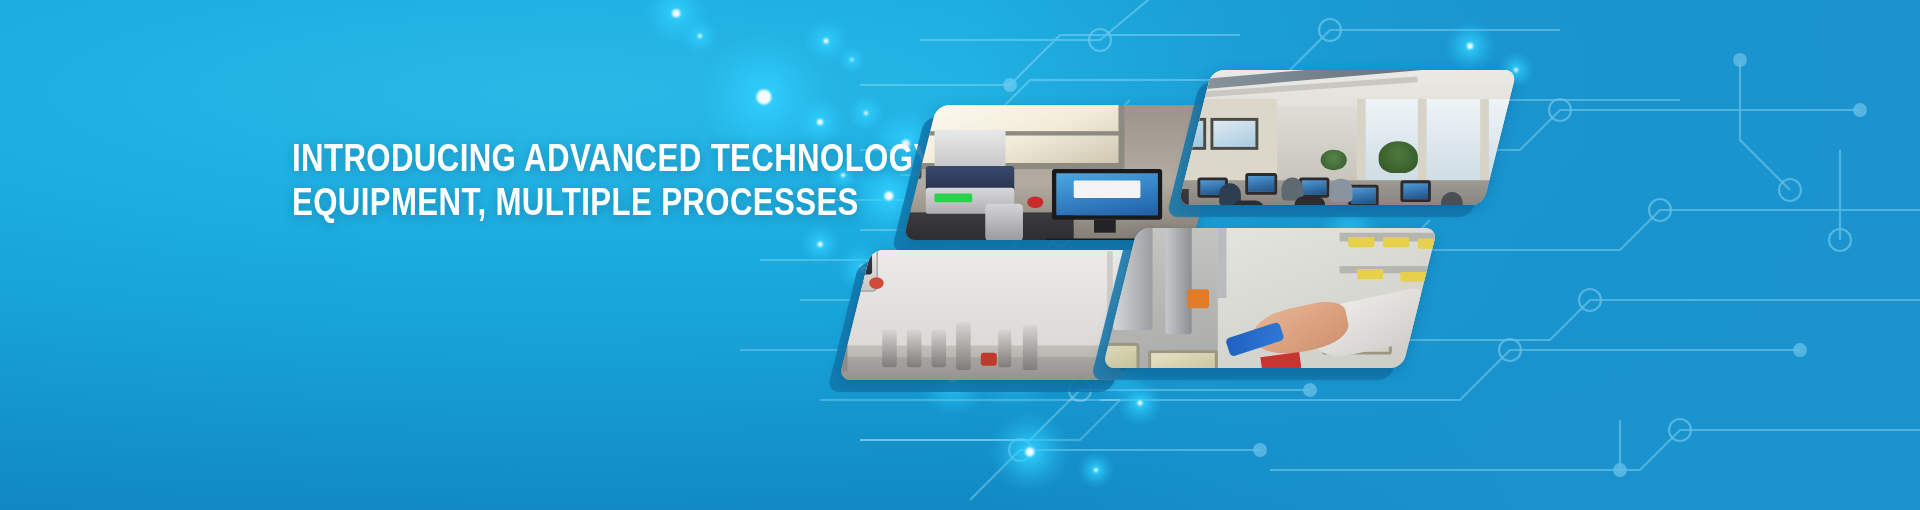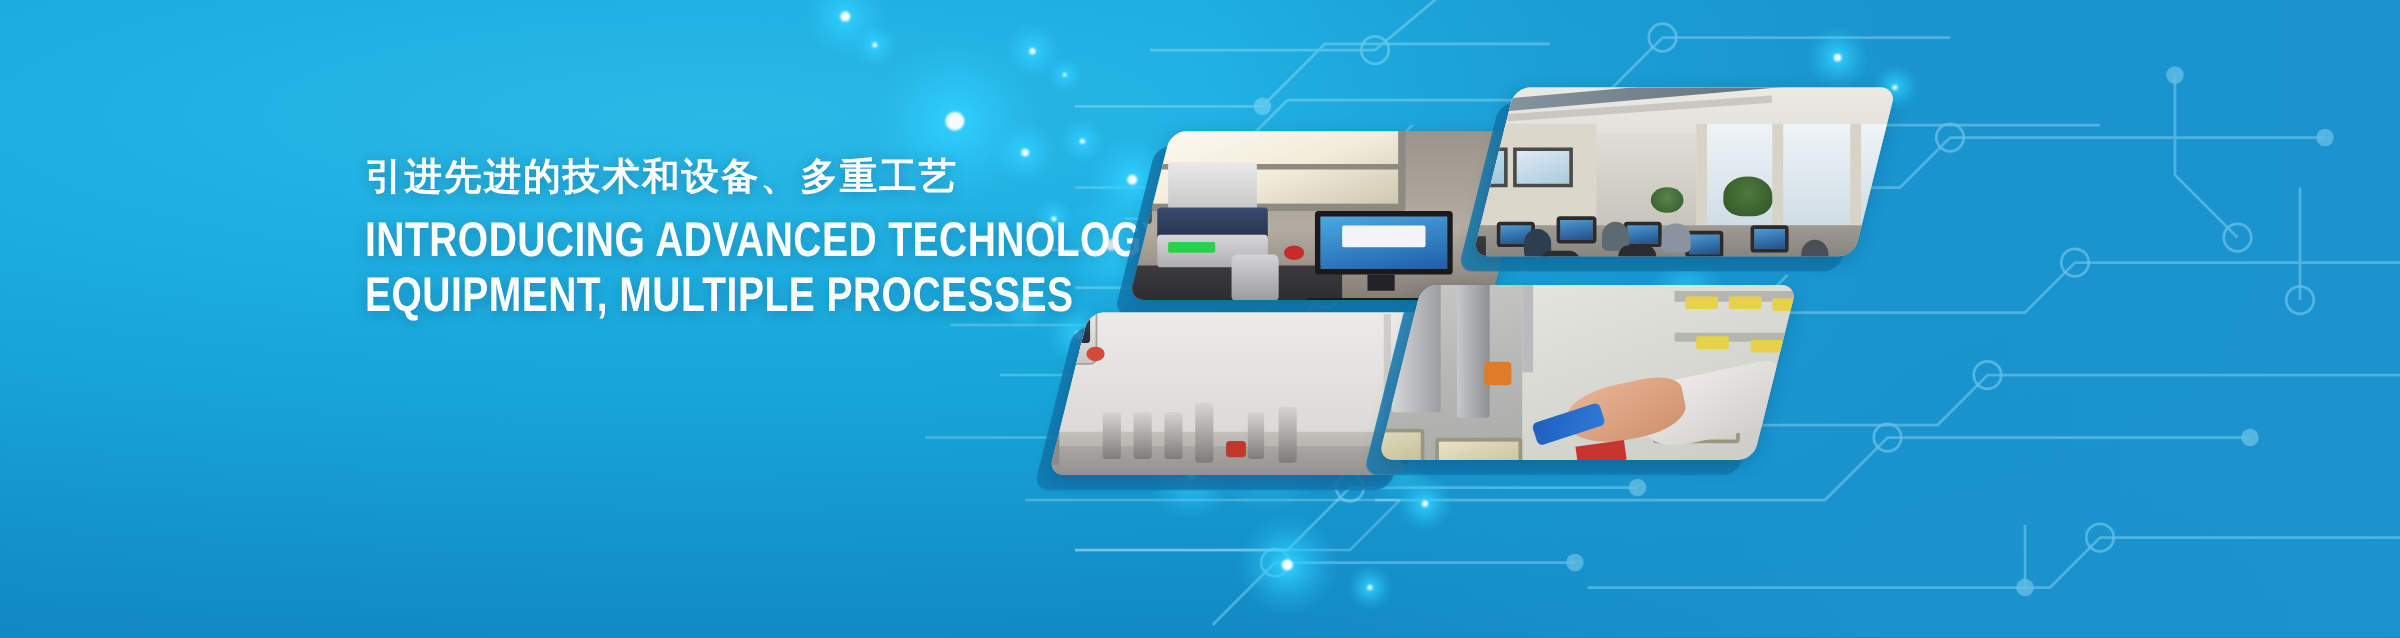--- a/index.html
+++ b/index.html
@@ -304,7 +304,6 @@
     </div>
 
   <div class="textblock">
-    <div class="zh">引进先进的技术和设备、多重工艺</div>
     <div class="en">
       <span class="ln">INTRODUCING ADVANCED TECHNOLOGY AND</span>
       <span class="ln">EQUIPMENT, MULTIPLE PROCESSES</span>

